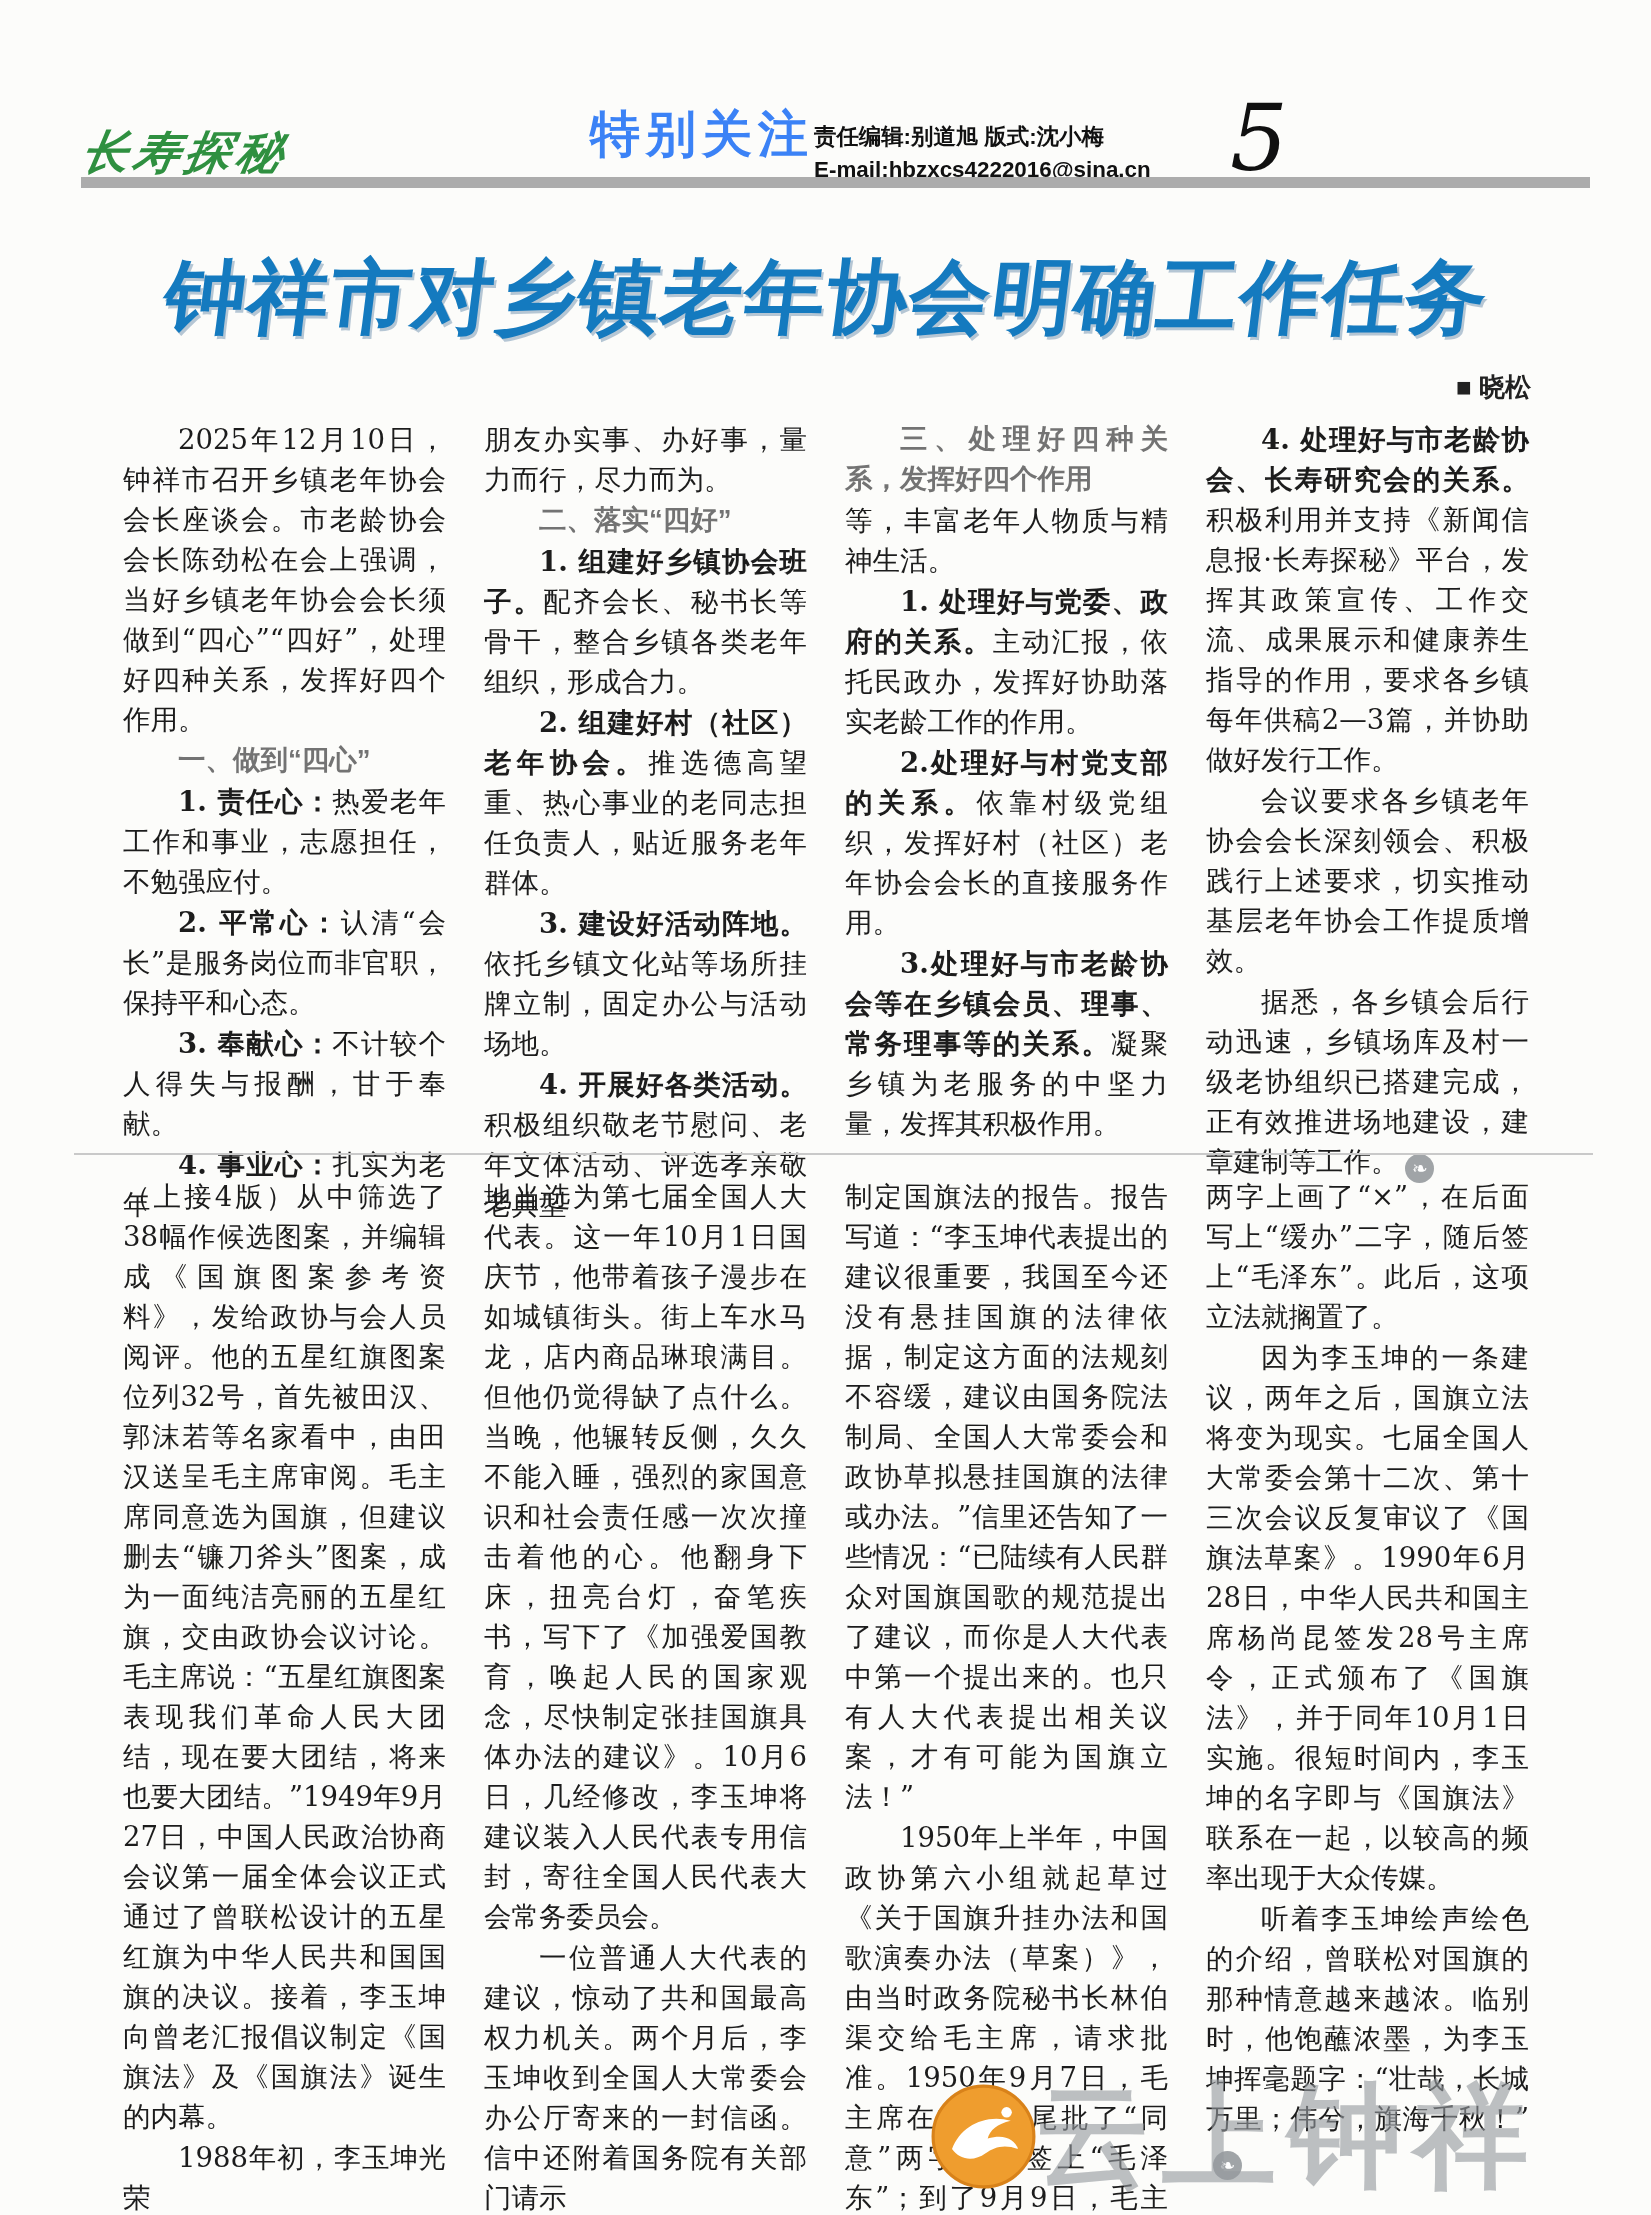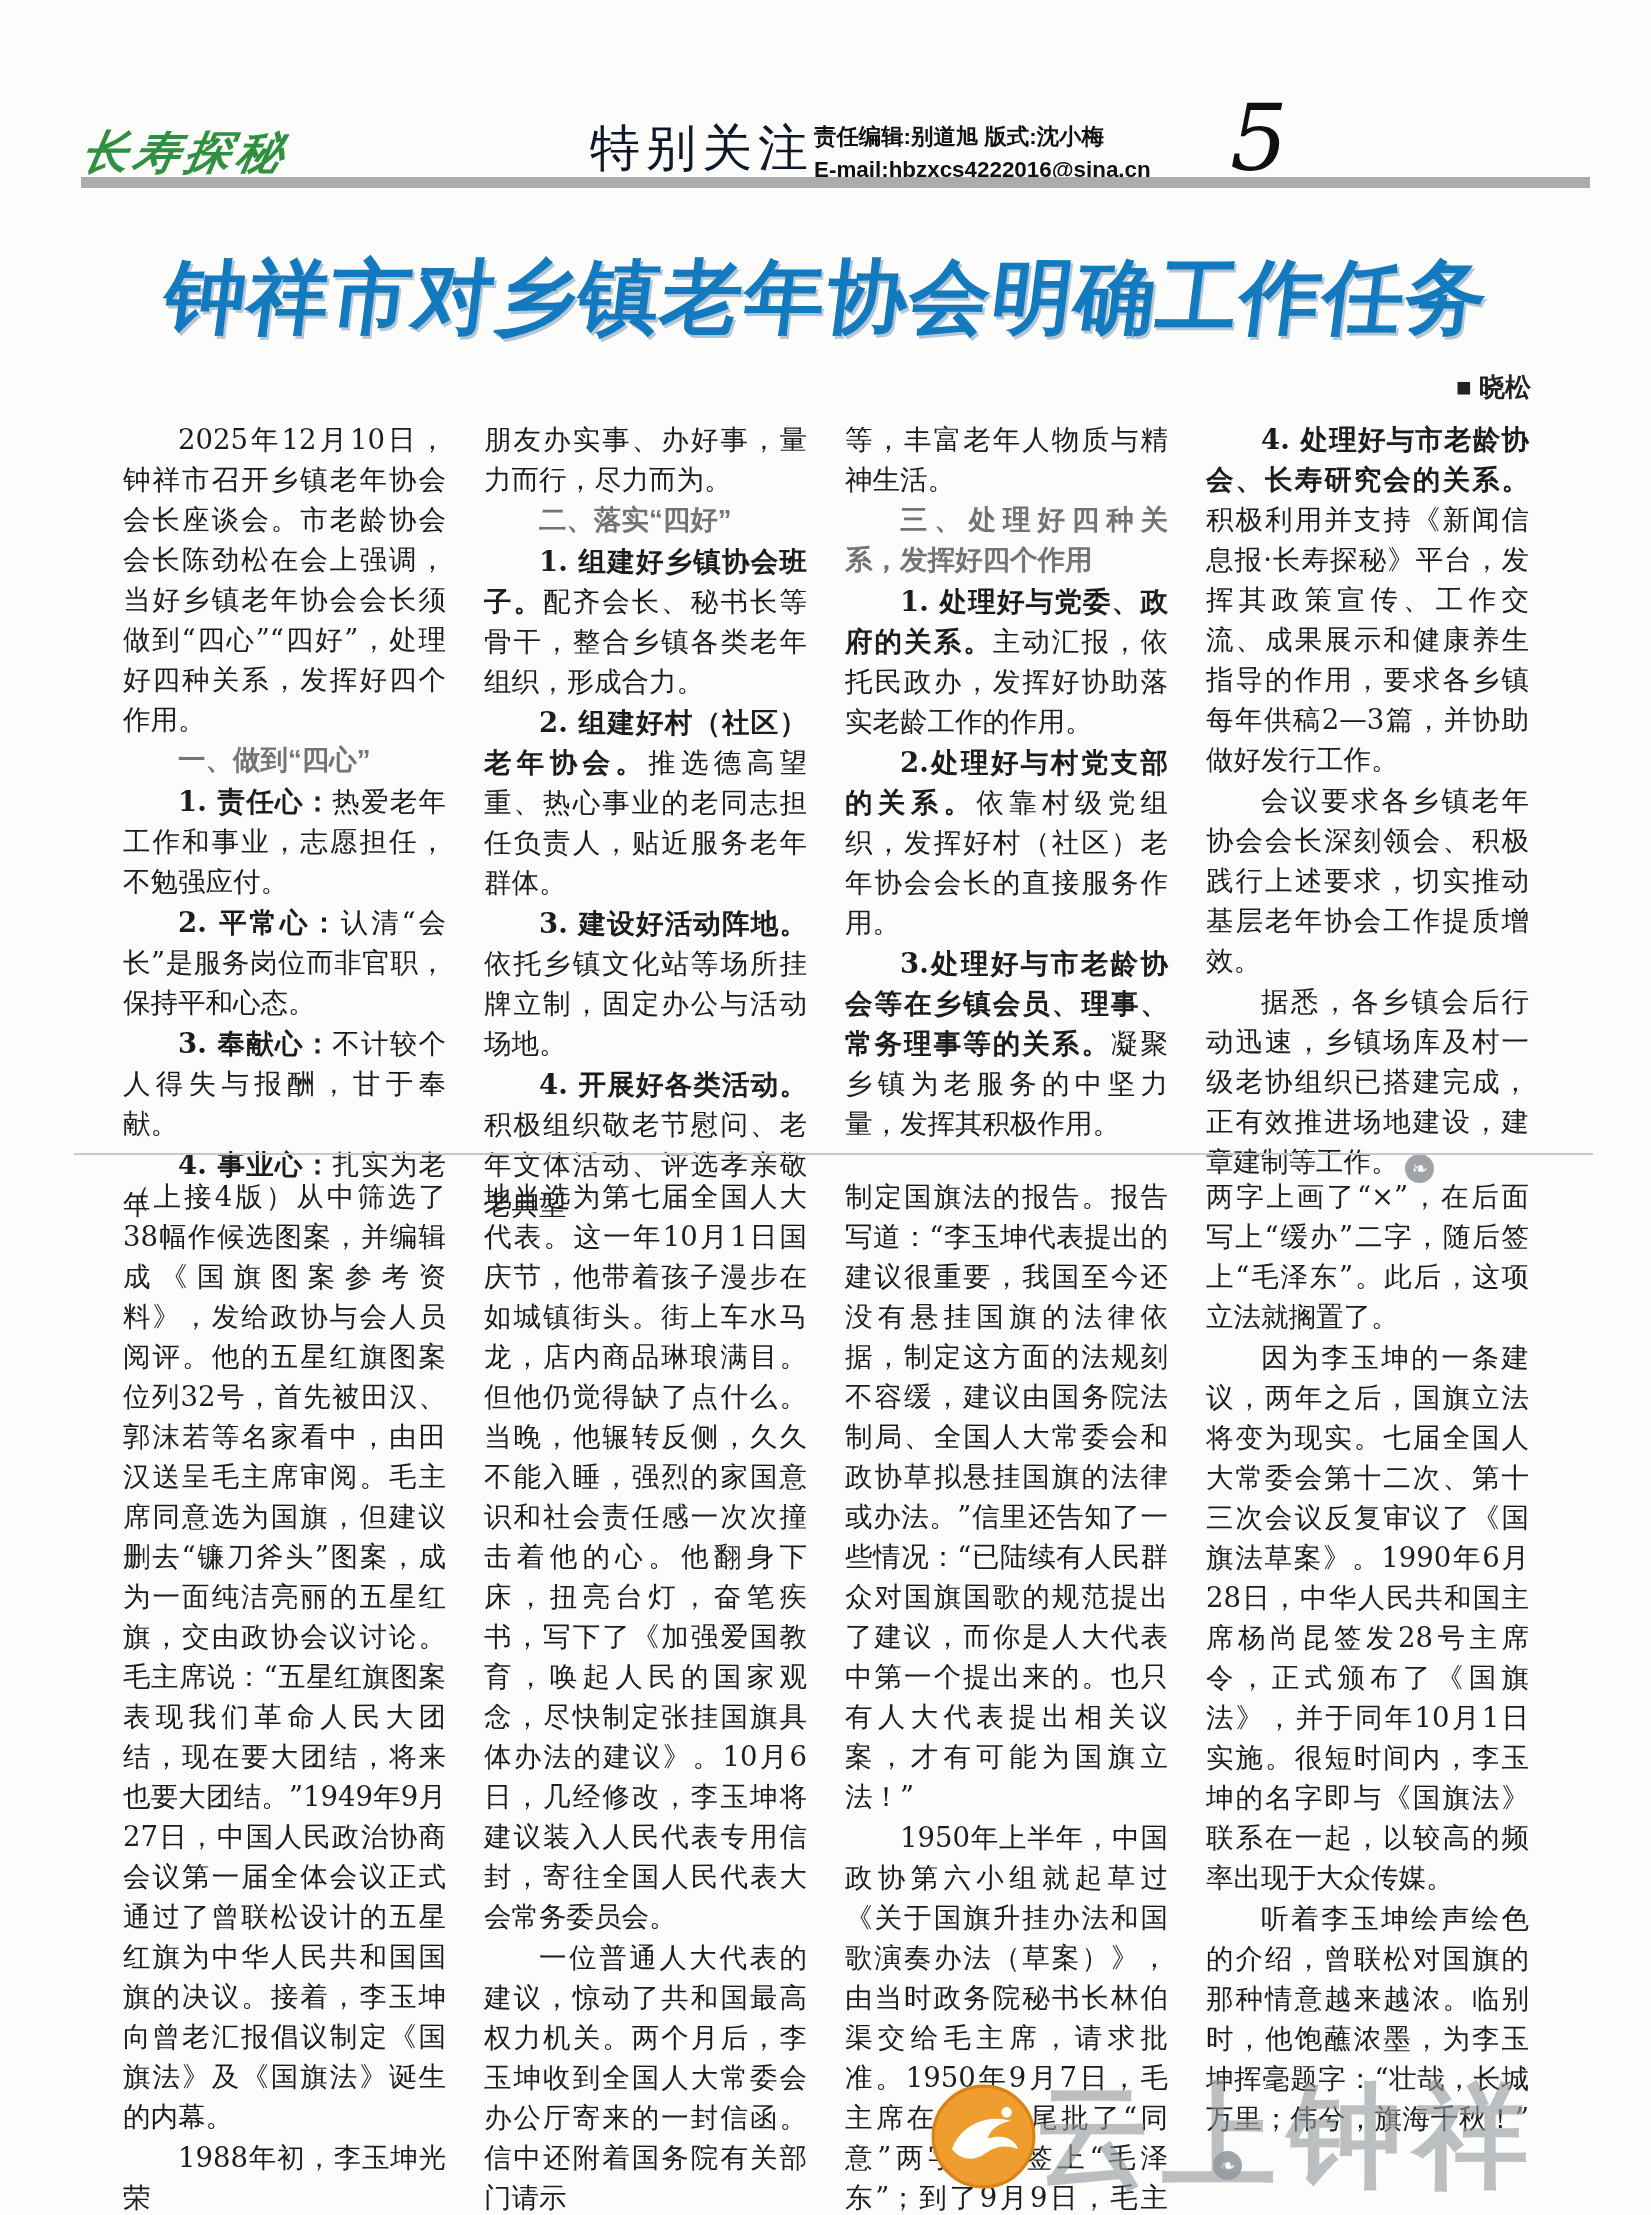--- a/index.html
+++ b/index.html
@@ -15,8 +15,8 @@
     font-family:"DejaVu Serif","Liberation Serif",serif;font-style:italic;
   }
   .section-title{
-    position:absolute;left:590px;top:115px;font-size:50px;font-weight:400;
-    letter-spacing:6px;color:#0f172a;font-family:"Liberation Sans","DejaVu Sans",sans-serif;
+    position:absolute;left:590px;top:101px;font-size:50px;font-weight:700;
+    letter-spacing:6px;color:#3b82f6;font-family:"Liberation Sans","DejaVu Sans",sans-serif;
   }
   .editor-block{
     position:absolute;left:814px;top:120px;font-size:22.4px;font-weight:700;

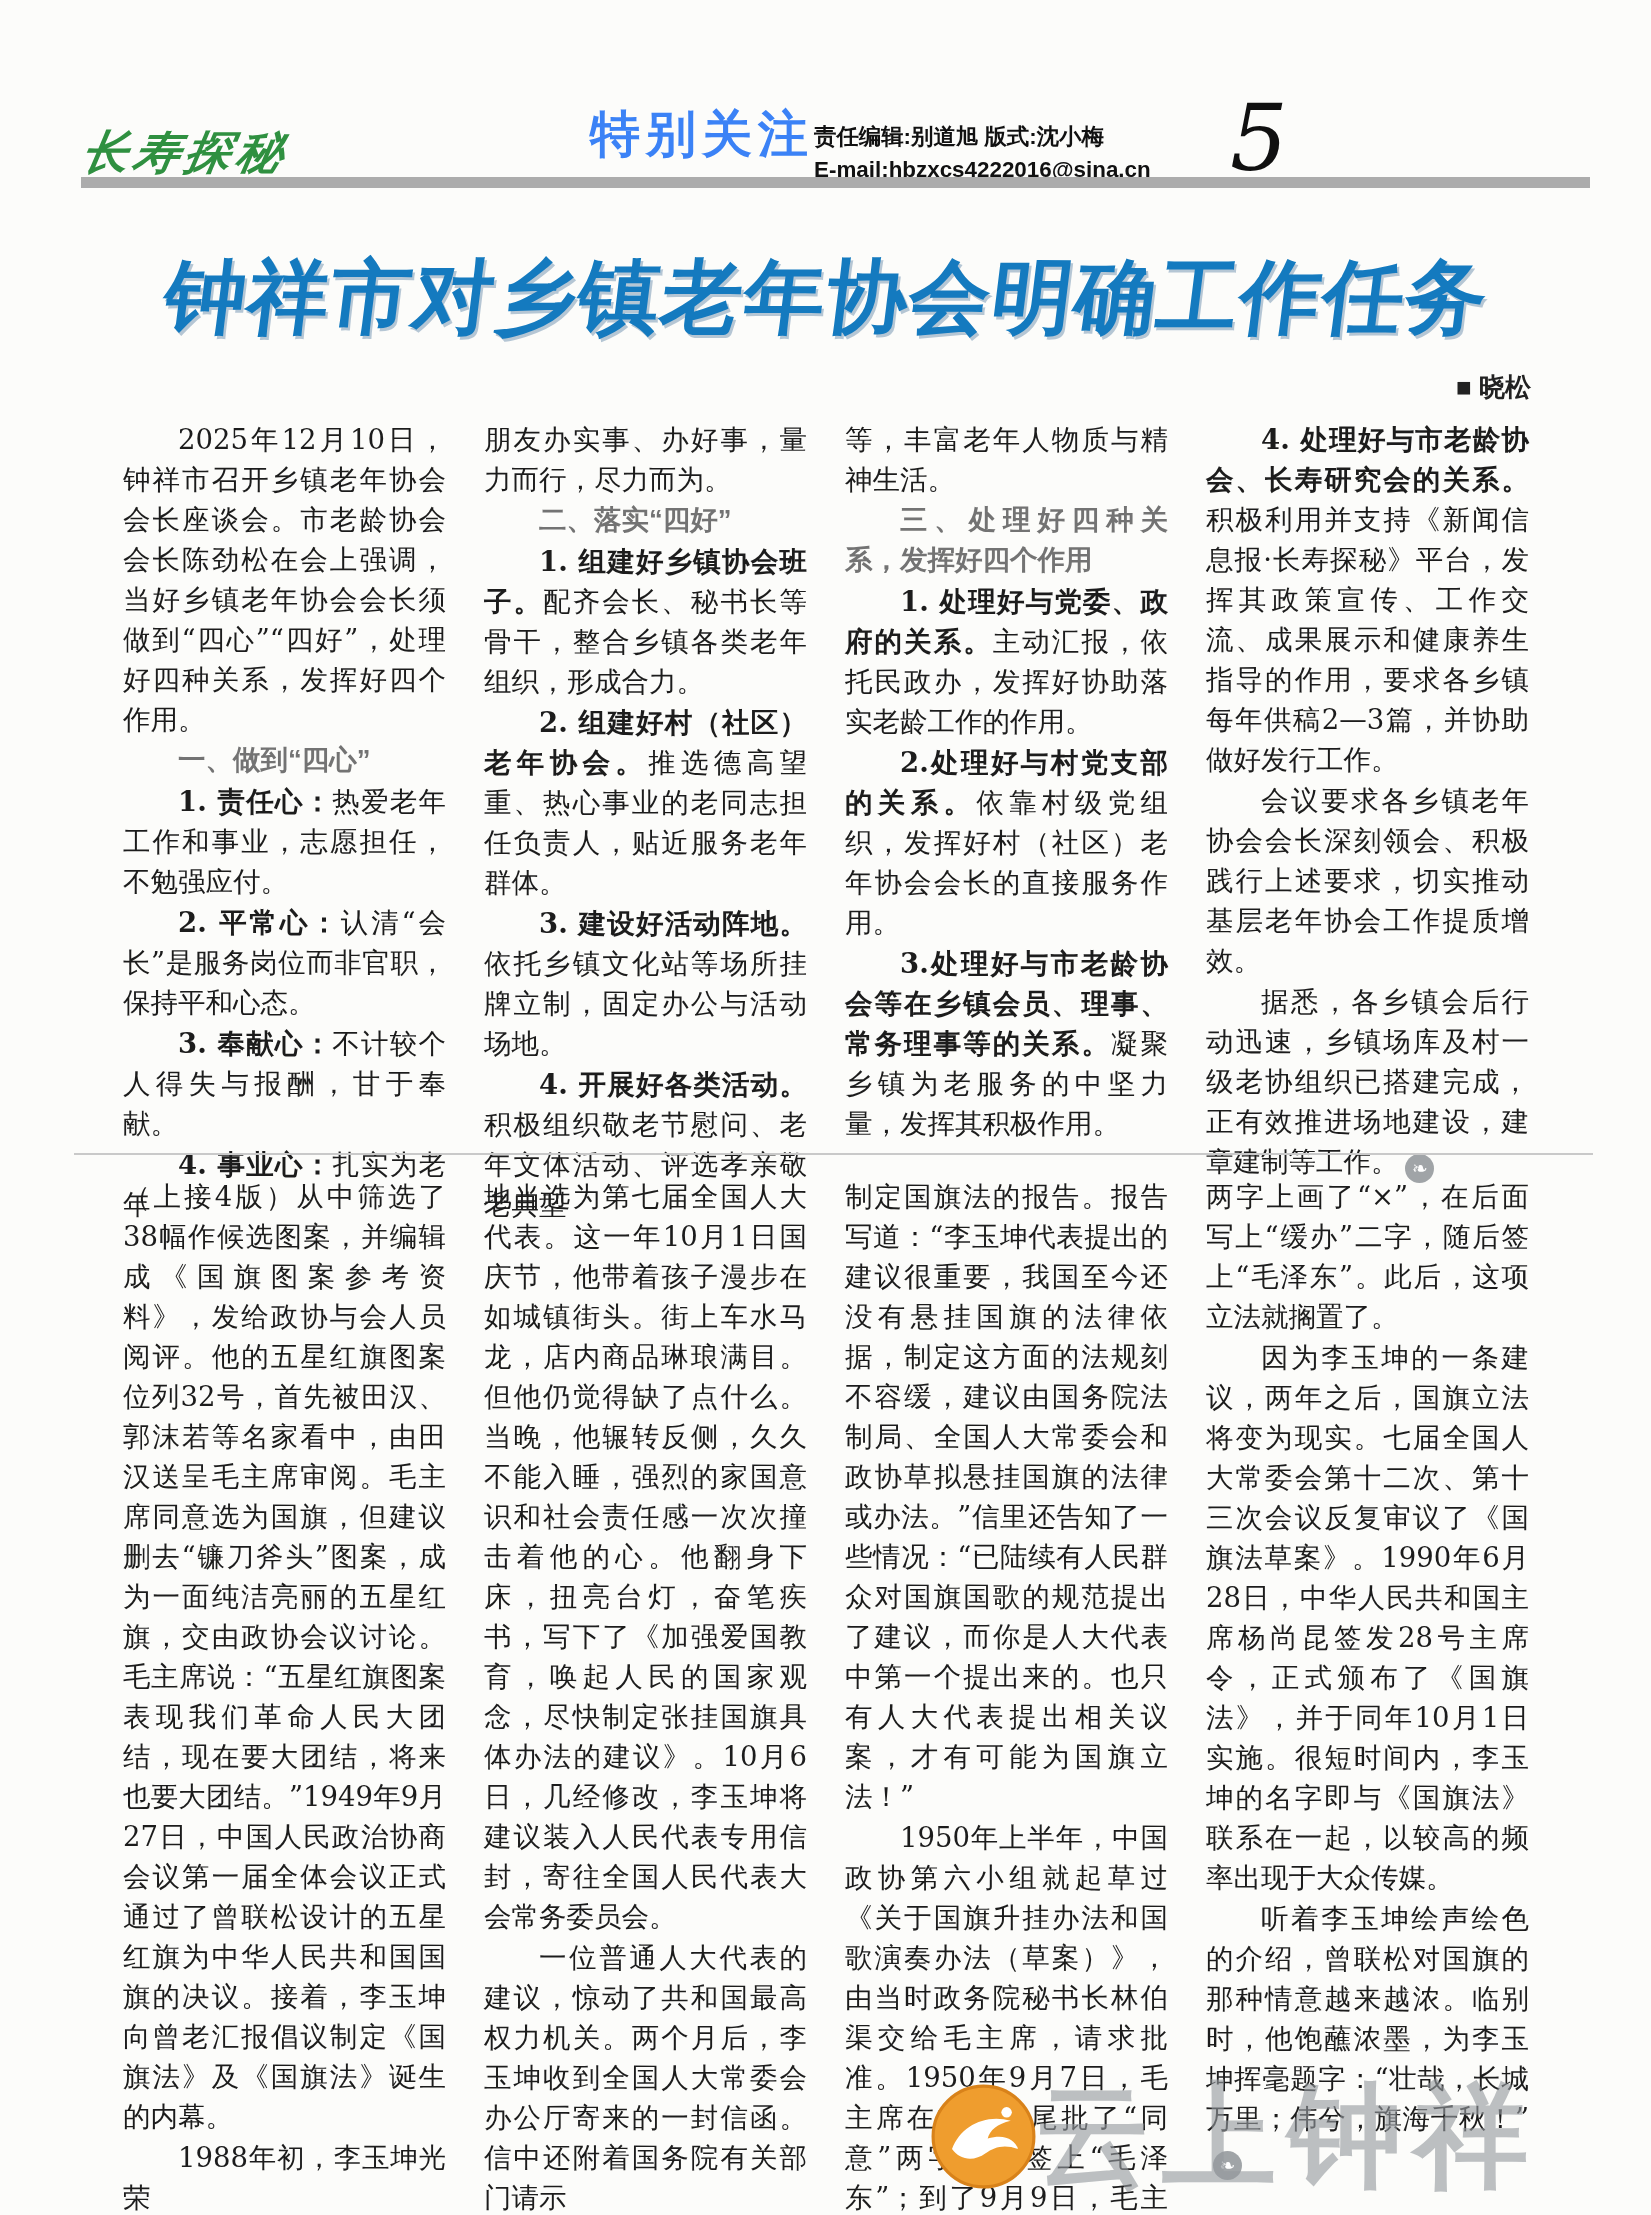--- a/index.html
+++ b/index.html
@@ -118,8 +118,8 @@
         <p class="para"><b class="lead">4. 开展好各类活动。</b>积极组织敬老节慰问、老年文体活动、评选孝亲敬老典型</p>
       </div>
       <div class="col">
+        <p class="para subhead">三、处理好四种关系，发挥好四个作用</p>
         <p class="para noind">等，丰富老年人物质与精神生活。</p>
-        <p class="para subhead">三、处理好四种关系，发挥好四个作用</p>
         <p class="para"><b class="lead">1. 处理好与党委、政府的关系。</b>主动汇报，依托民政办，发挥好协助落实老龄工作的作用。</p>
         <p class="para"><b class="lead">2.处理好与村党支部的关系。</b>依靠村级党组织，发挥好村（社区）老年协会会长的直接服务作用。</p>
         <p class="para"><b class="lead">3.处理好与市老龄协会等在乡镇会员、理事、常务理事等的关系。</b>凝聚乡镇为老服务的中坚力量，发挥其积极作用。</p>

